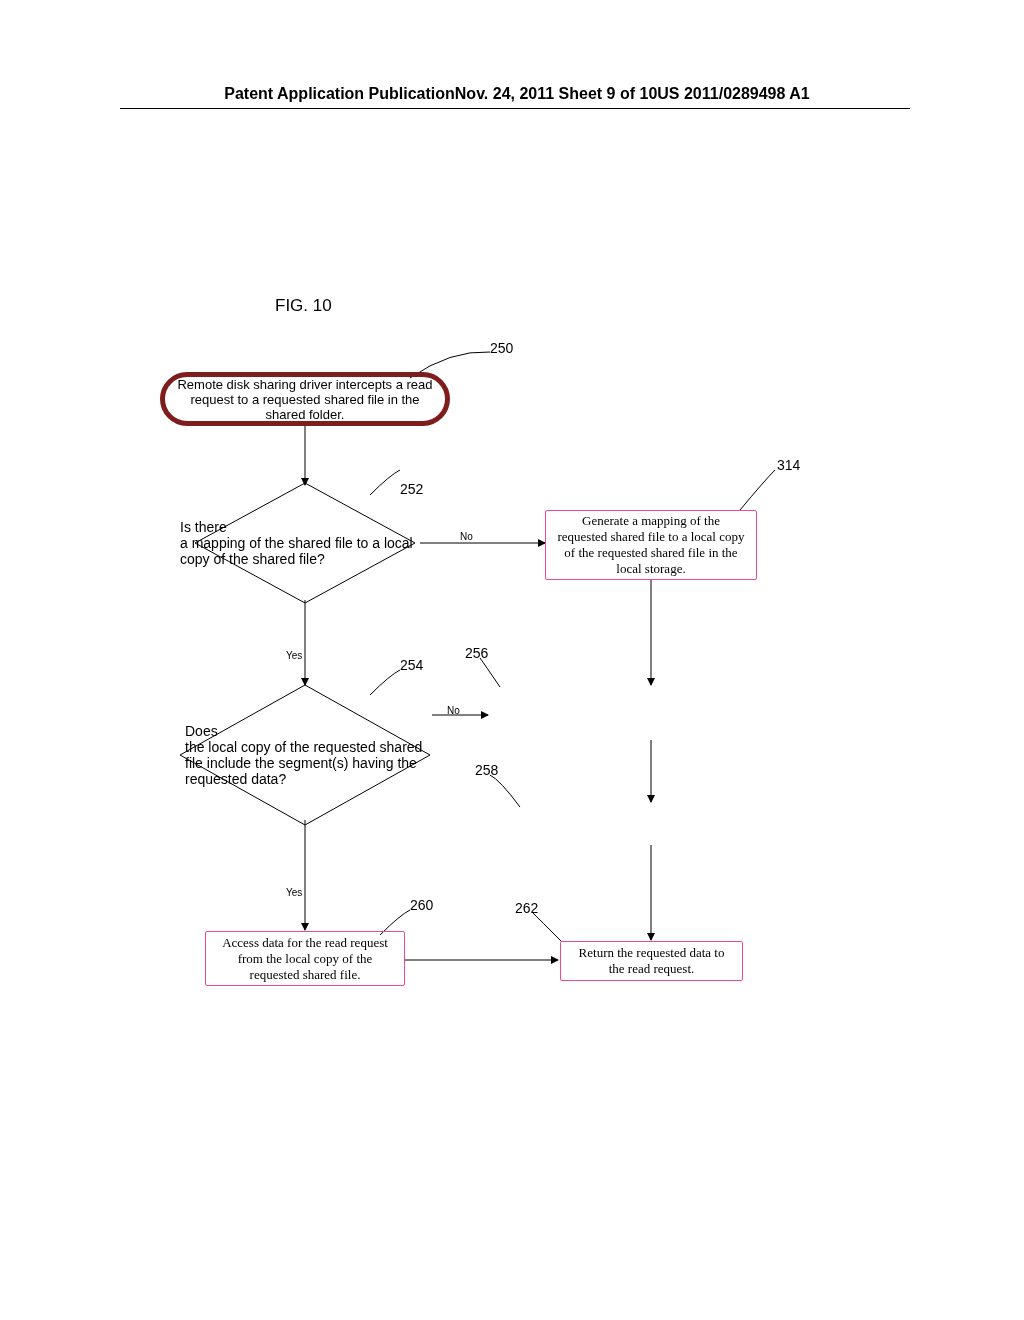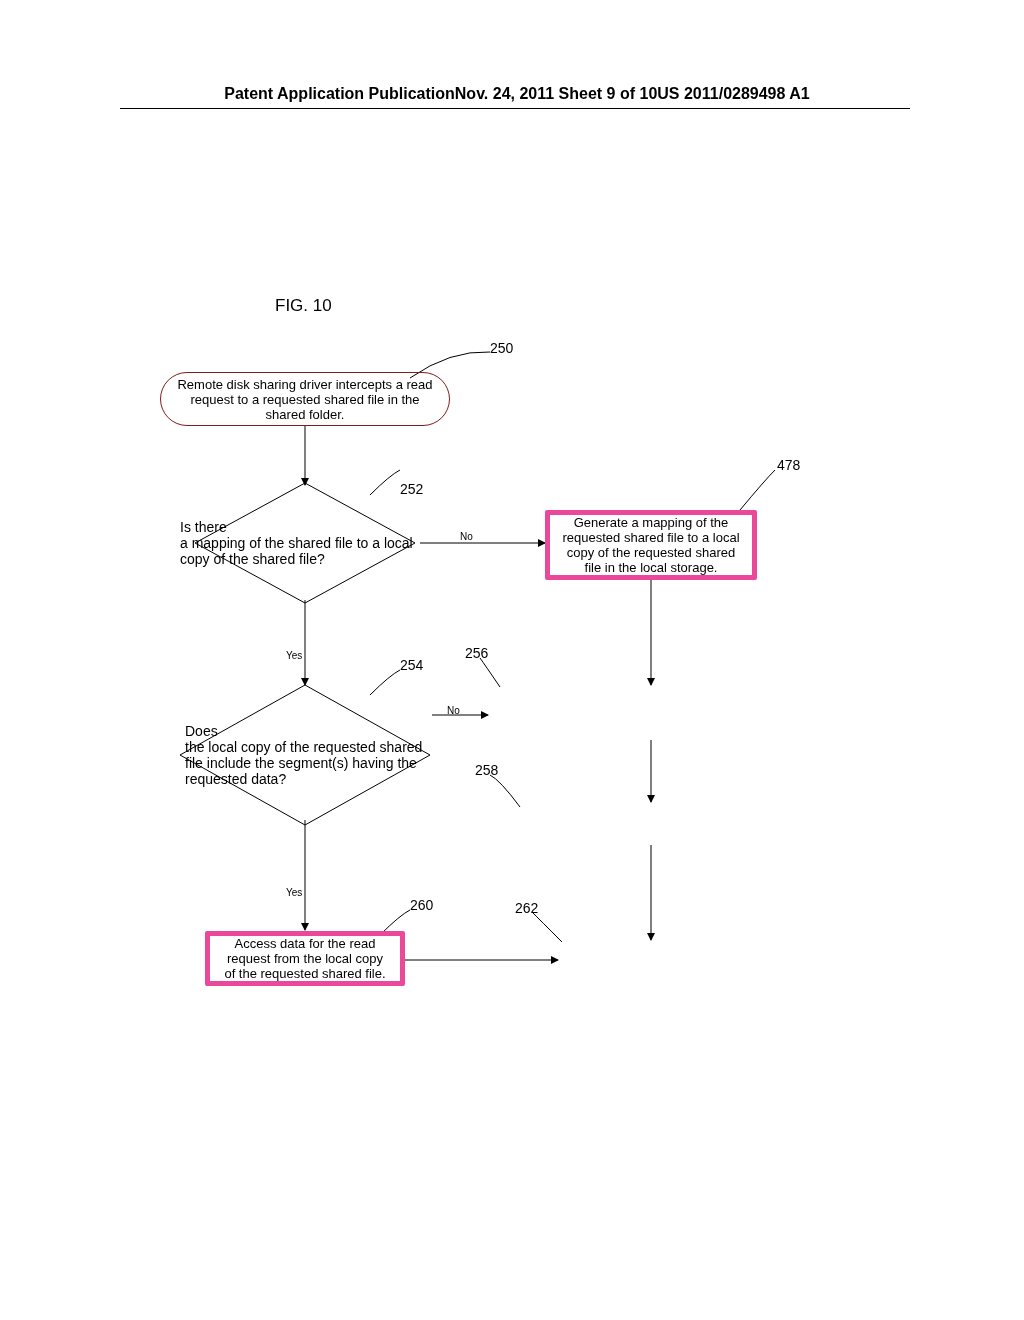--- a/index.html
+++ b/index.html
@@ -46,7 +46,7 @@
     }
     .node { position: absolute; }
     .terminator {
-      border: 1px solid #7f1d1d;
+      border: 5px solid #7f1d1d;
       border-radius: 28px;
       text-align: center;
       font-size: 13px;

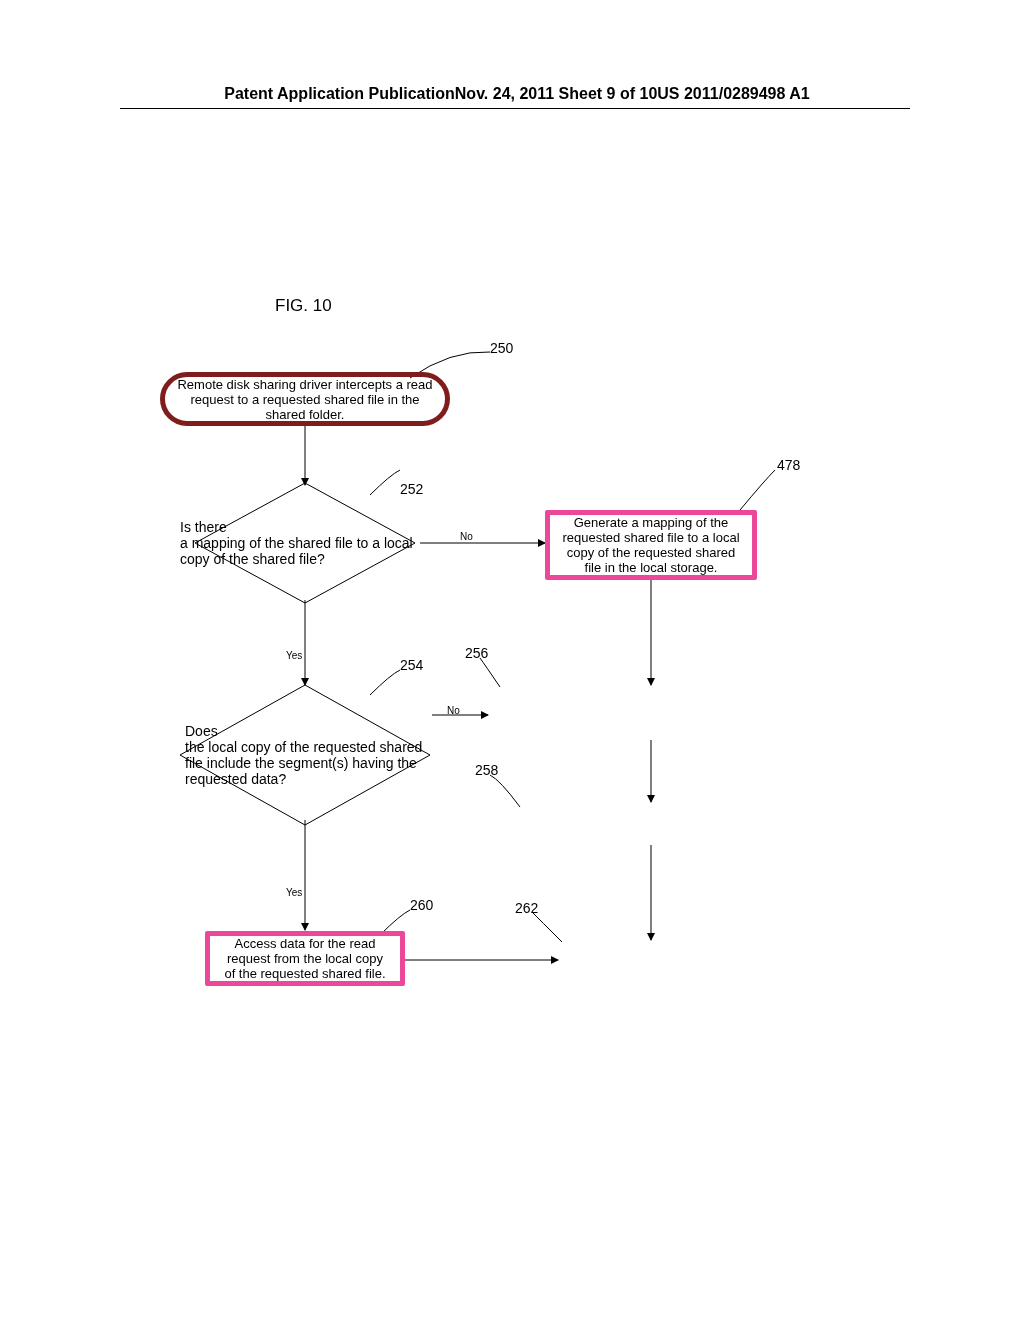--- a/index.html
+++ b/index.html
@@ -171,7 +171,7 @@
   <div class="node rect" style="left:545px; top:180px; width:212px; height:70px;">
     <span>Generate a mapping of the requested shared file to a local copy of the requested shared file in the local storage.</span>
   </div>
-  <div class="ref-label" style="left:777px; top:127px;">478</div>
+  <div class="ref-label" style="left:777px; top:127px;">314</div>
 
   <div class="decision" style="left:175px; top:350px; width:260px; height:150px;">
     <svg width="260" height="150" style="position:absolute;top:0;left:0;">

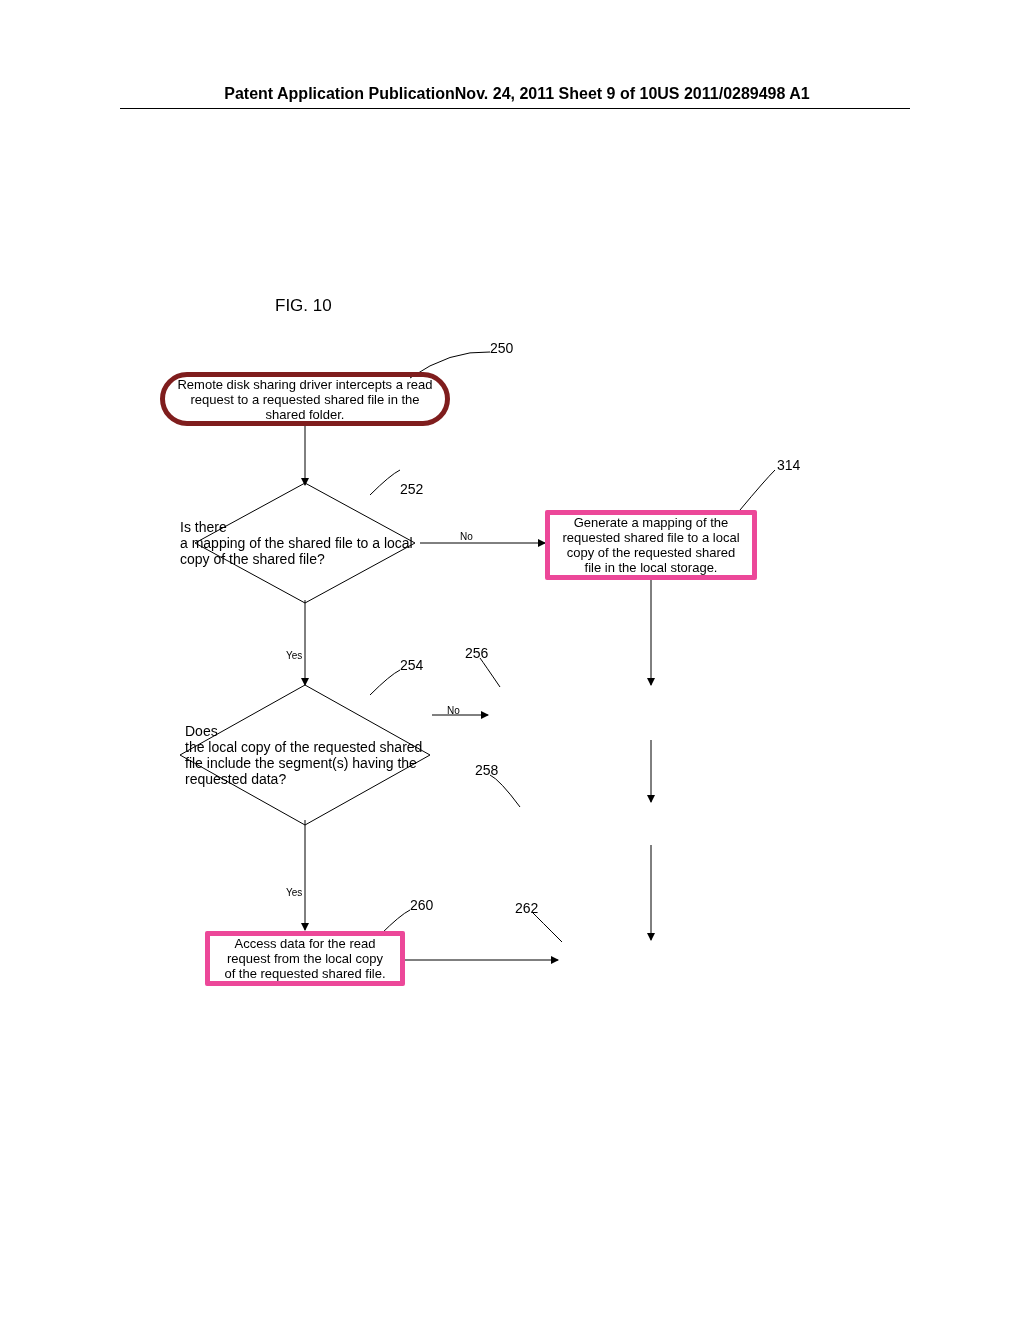--- a/index.html
+++ b/index.html
@@ -56,7 +56,7 @@
       padding: 6px 10px;
     }
     .rect {
-      border: 5px solid #ec4899;
+      border: 1px solid #ec4899;
       border-radius: 2px;
       text-align: center;
       font-size: 13px;
@@ -64,6 +64,7 @@
       align-items: center;
       justify-content: center;
       padding: 6px 10px;
+      font-family: Liberation Serif, serif;
     }
     .decision {
       position: absolute;

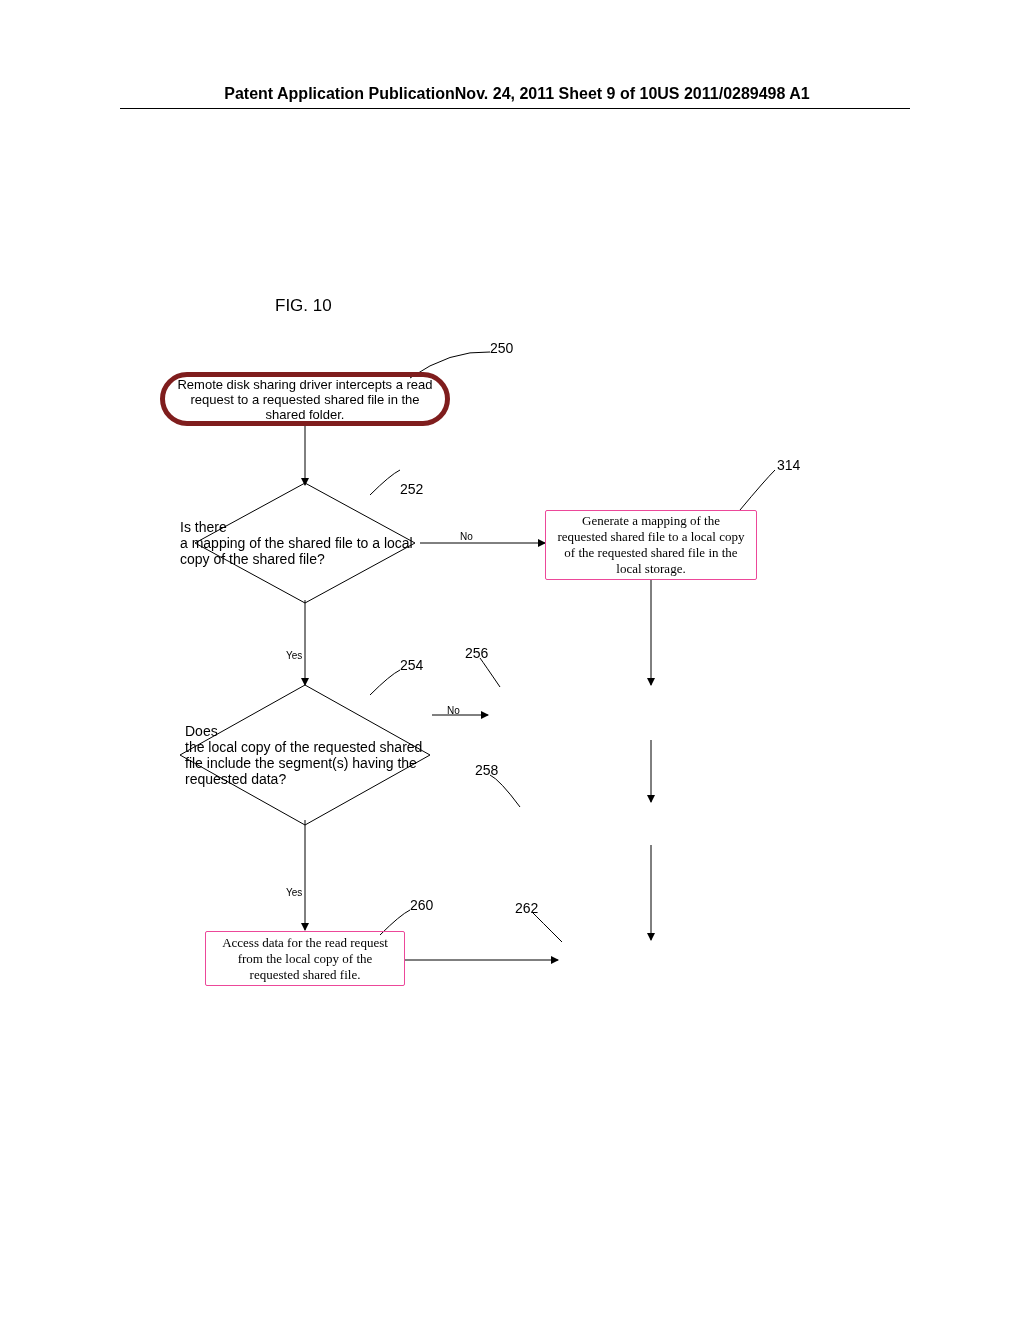--- a/index.html
+++ b/index.html
@@ -194,6 +194,9 @@
   </div>
   <div class="ref-label" style="left:410px; top:567px;">260</div>
 
+  <div class="node rect" style="left:560px; top:611px; width:183px; height:40px;">
+    <span>Return the requested data to the read request.</span>
+  </div>
   <div class="ref-label" style="left:515px; top:570px;">262</div>
 
 </div>

